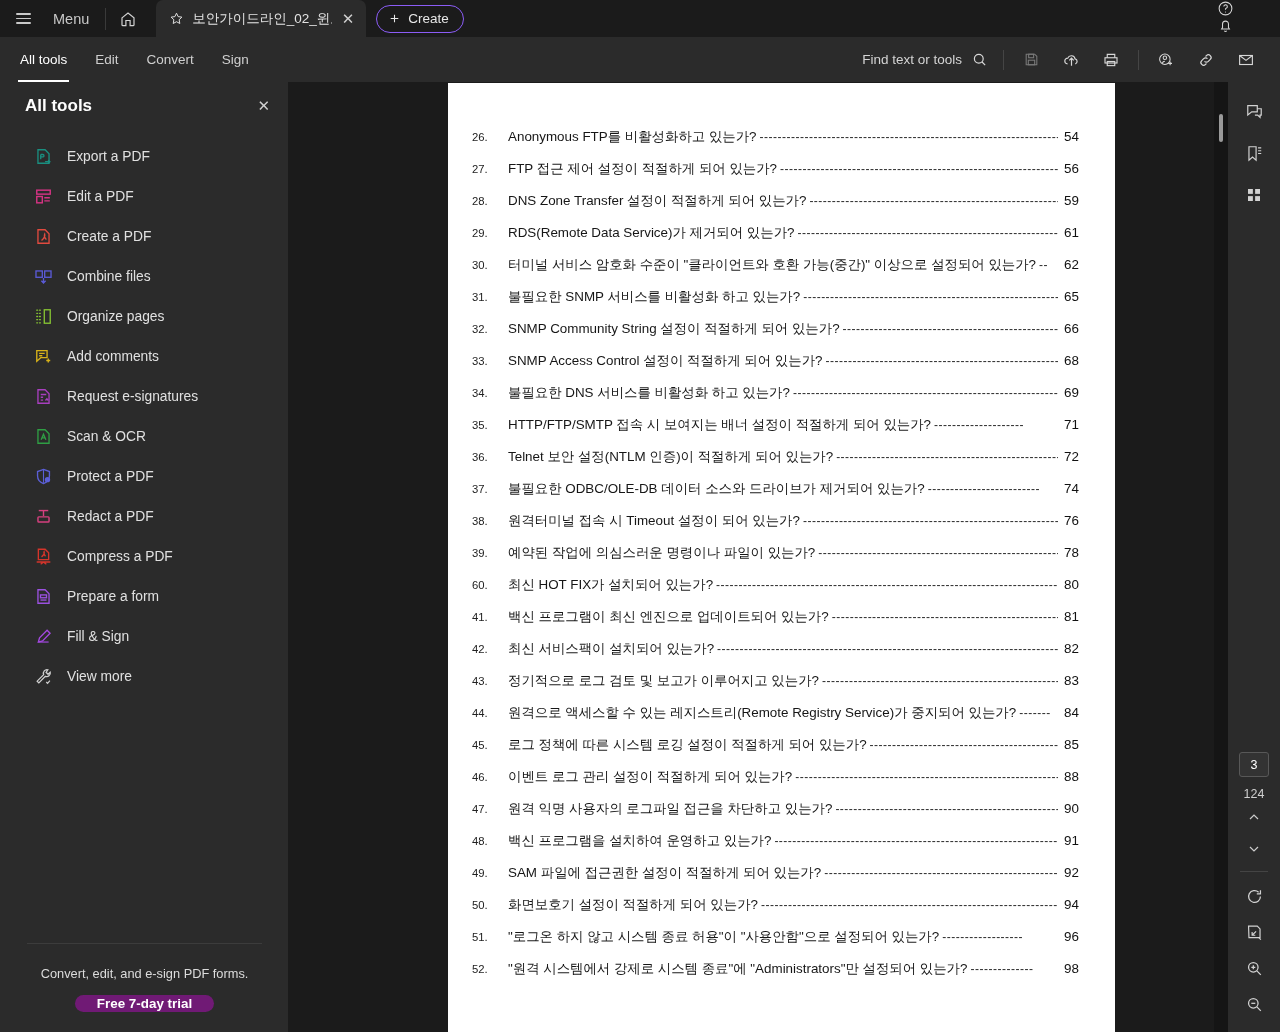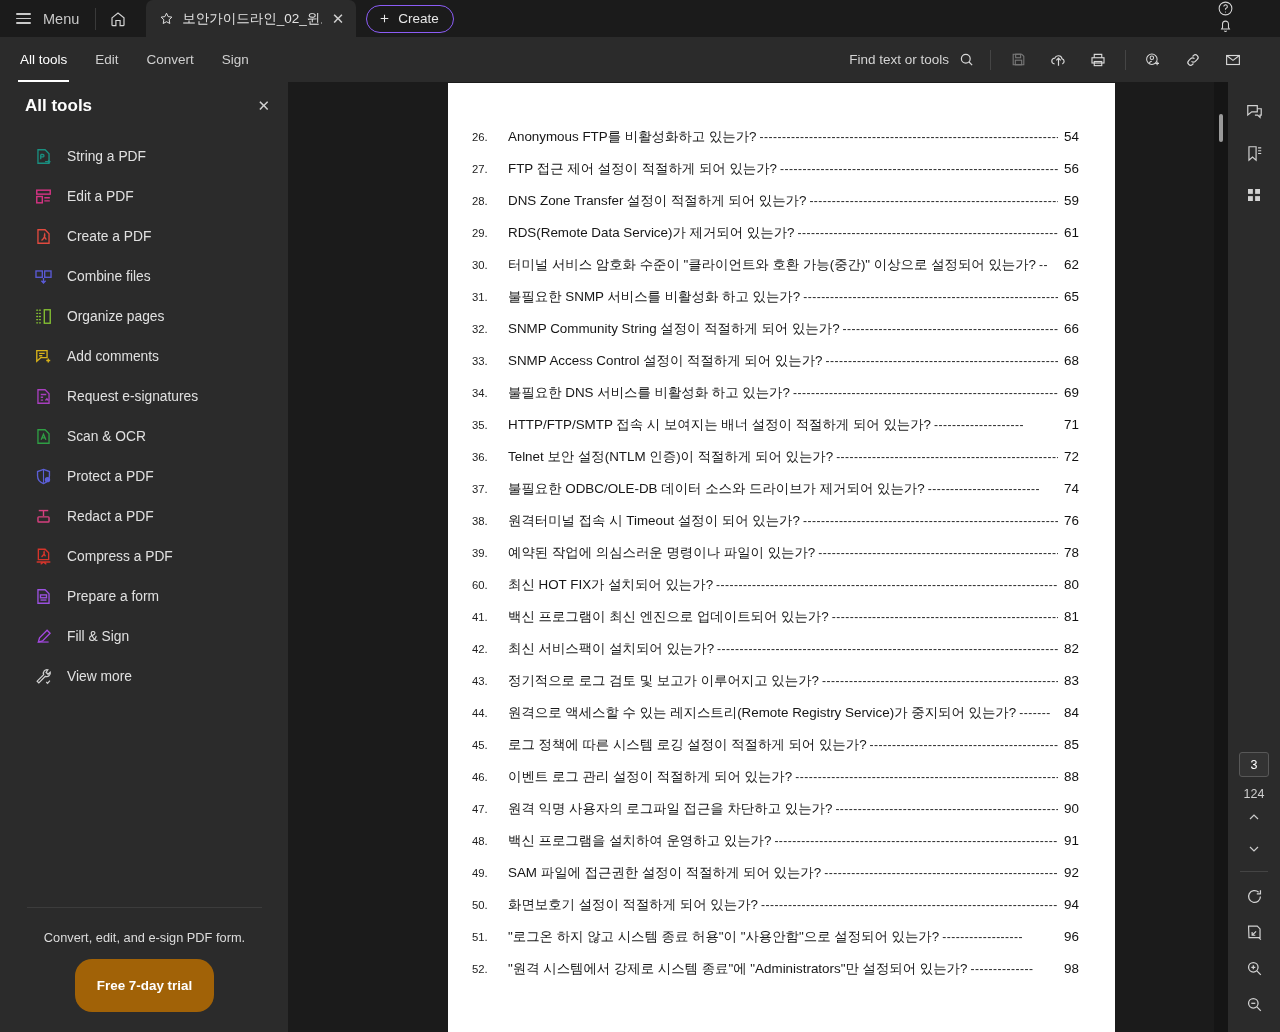--- a/index.html
+++ b/index.html
@@ -17,7 +17,7 @@
     background: #1b1b1b; display: flex; align-items: center;
   }
   .menu-btn {
-    display: flex; align-items: center; gap: 12px;
+    display: flex; align-items: center; gap: 22px;
     height: 37px; padding: 0 14px 0 16px; color: #c8c8c8; font-size: 14.5px;
   }
   .hamburger { display: inline-flex; flex-direction: column; gap: 3px; width: 15px; }

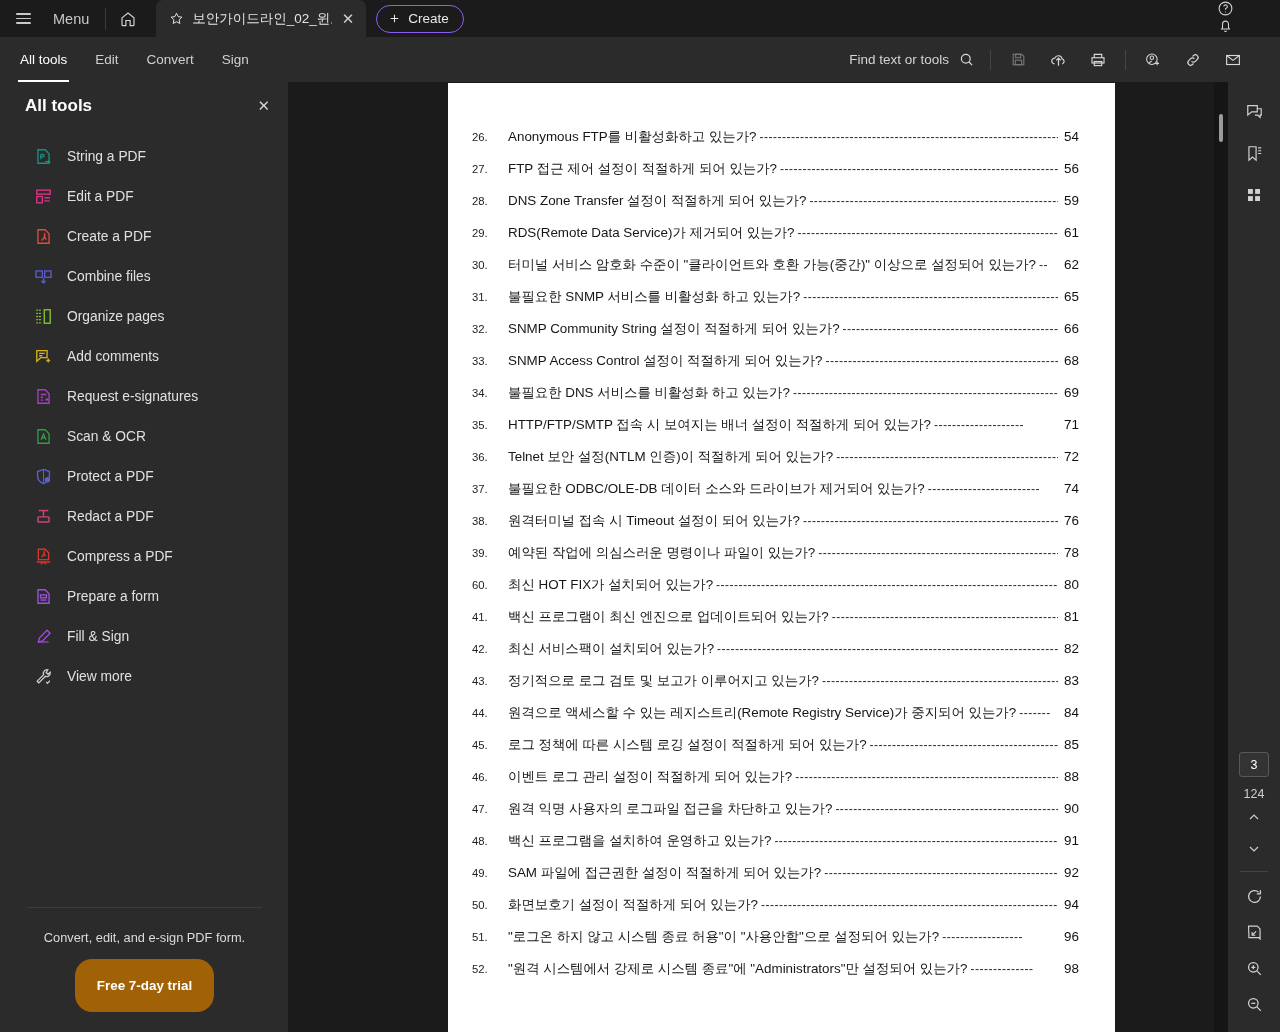--- a/index.html
+++ b/index.html
@@ -60,7 +60,7 @@
     content: ""; position: absolute; left: 12px; right: 12px; bottom: 0;
     height: 2px; background: #ffffff;
   }
-  .cmd-right { margin-left: auto; display: flex; align-items: center; height: 45px; padding-right: 27px; text-align: center; }
+  .cmd-right { margin-left: auto; display: flex; align-items: center; height: 45px; padding-right: 14px; text-align: center; }
   .find-box { display: flex; align-items: center; gap: 9px; color: #d4d4d4; font-size: 13.5px; padding-right: 8px; }
   .cmd-sep { width: 1px; height: 20px; background: #454545; margin: 0 7px; }
   .cmd-icon { width: 40px; height: 45px; display: flex; align-items: center; justify-content: center; }

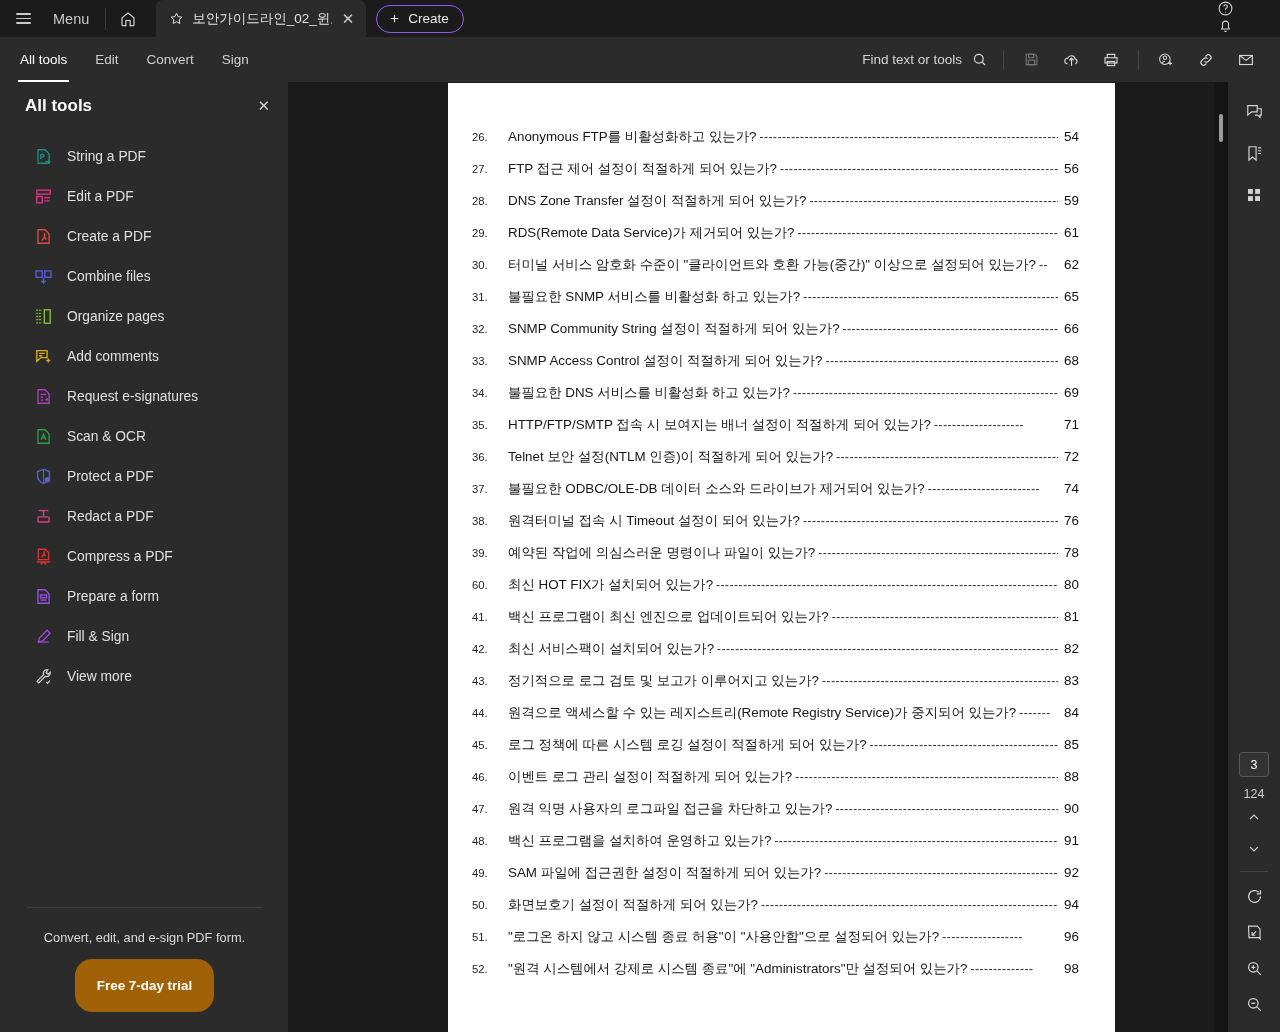--- a/index.html
+++ b/index.html
@@ -318,7 +318,7 @@
               <path d="M14 18.5h6M17.8 16.6l2.2 1.9-2.2 1.9"></path>
           </svg>
         </span>
-        <span>String a PDF</span>
+        <span>Export a PDF</span>
       </div>
 
       <div class="tool-item">

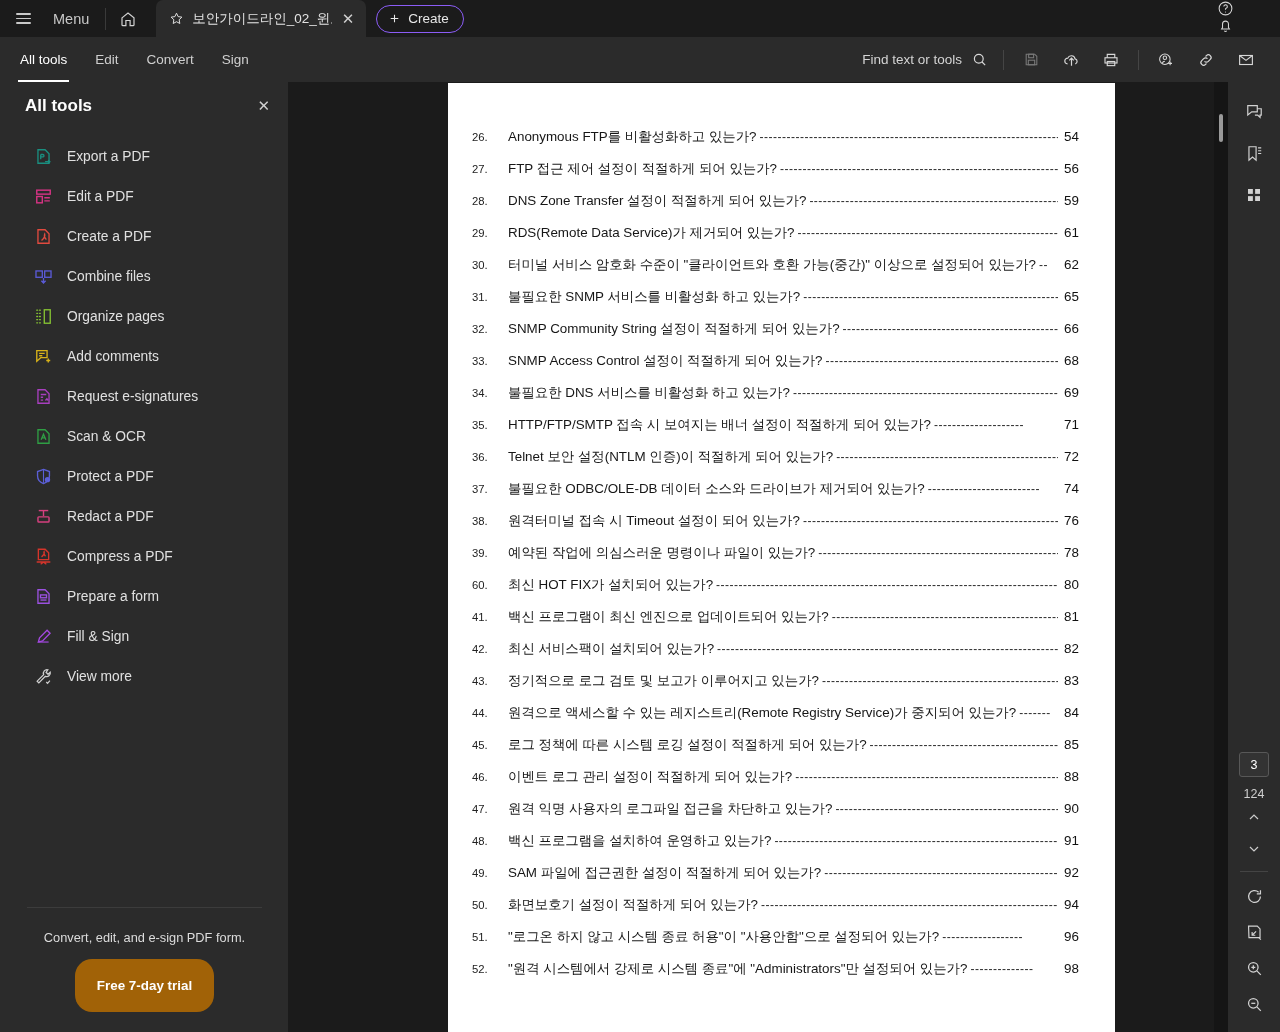--- a/index.html
+++ b/index.html
@@ -461,7 +461,7 @@
     </div>
 
     <div class="promo">
-      <div class="promo-text">Convert, edit, and e-sign PDF form.</div>
+      <div class="promo-text">Convert, edit, and e-sign PDF forms.</div>
       <div class="promo-btn">Free 7-day trial</div>
     </div>
   </div>

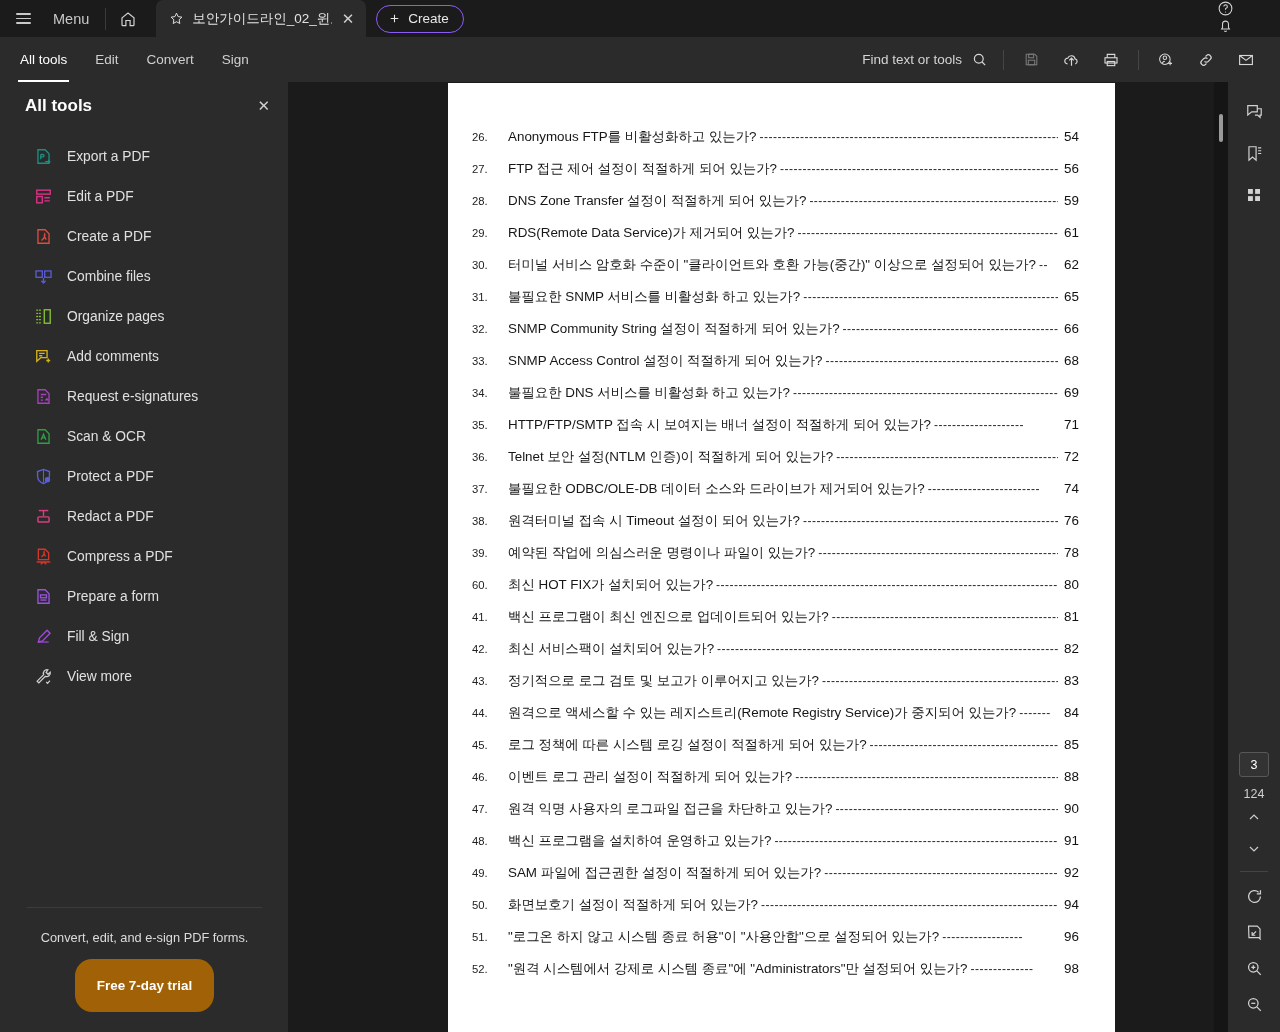--- a/index.html
+++ b/index.html
@@ -89,8 +89,8 @@
   }
   .promo-text { color: #dcdcdc; font-size: 12.8px; }
   .promo-btn {
-    display: inline-block; margin-top: 14px; padding: 19px 22px;
-    background: #a16207; color: #ffffff; font-size: 13.4px; font-weight: bold;
+    display: inline-block; margin-top: 14px; padding: 1px 22px;
+    background: #701a75; color: #ffffff; font-size: 13.4px; font-weight: bold;
     border-radius: 17px;
   }
 

